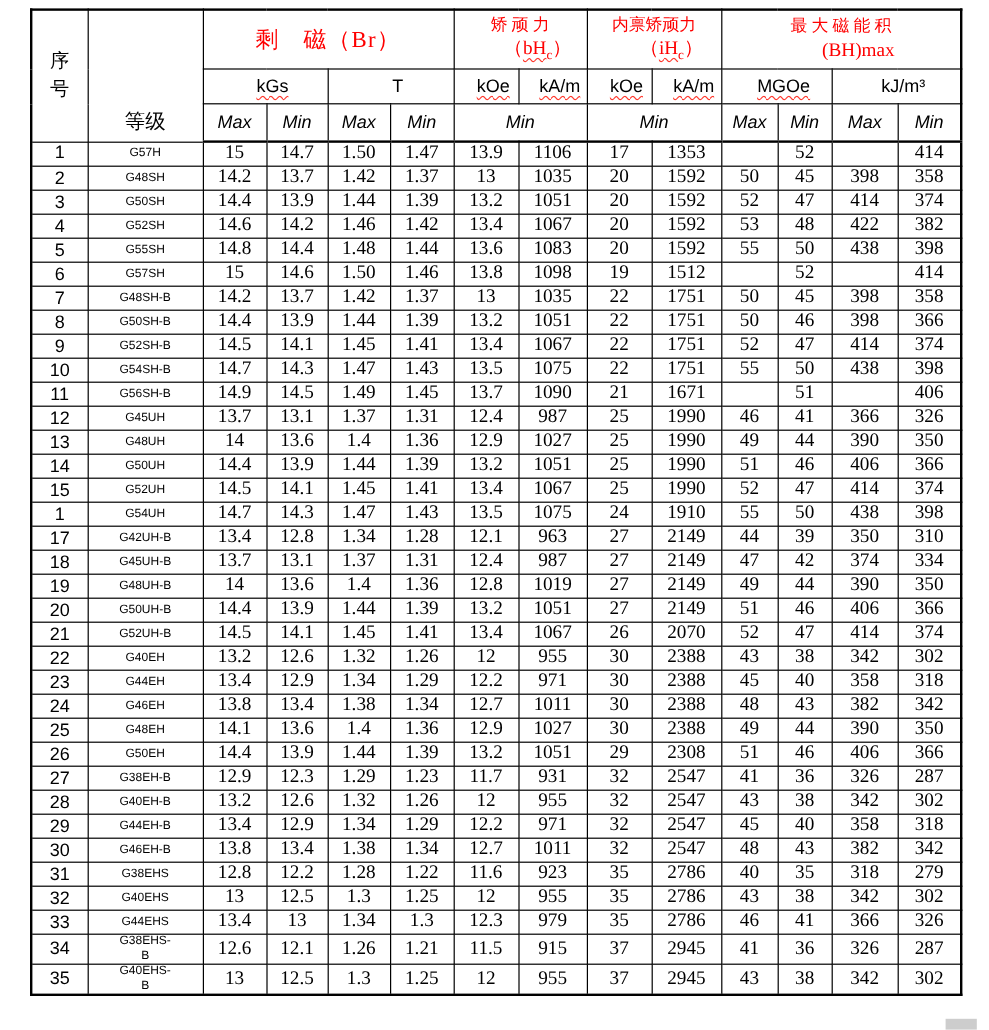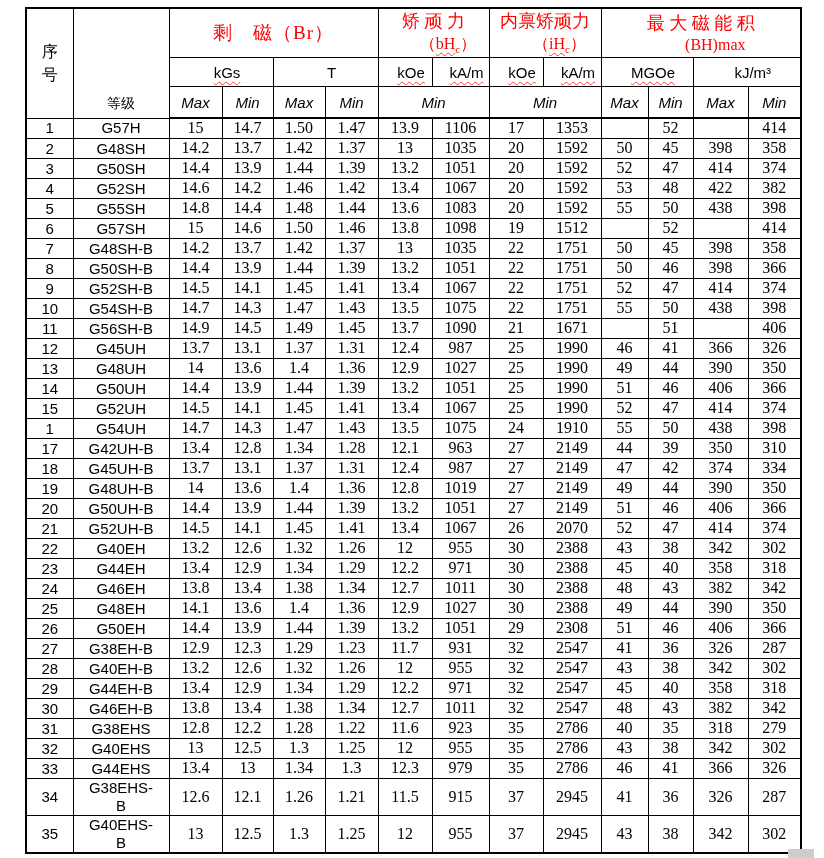--- a/index.html
+++ b/index.html
@@ -36,7 +36,7 @@
 
   .red { color:#fe0000; font-family:"Liberation Serif", serif; }
   .br-title { font-size:19px; letter-spacing:1px; }
-  .hline1 { font-size:18px; line-height:1.3; }
+  .hline1 { font-size:14px; line-height:1.3; }
   .hline2 { font-size:16px; line-height:1.2;padding-left:29px; }
   .hline2 sub { font-size:11px; }
 

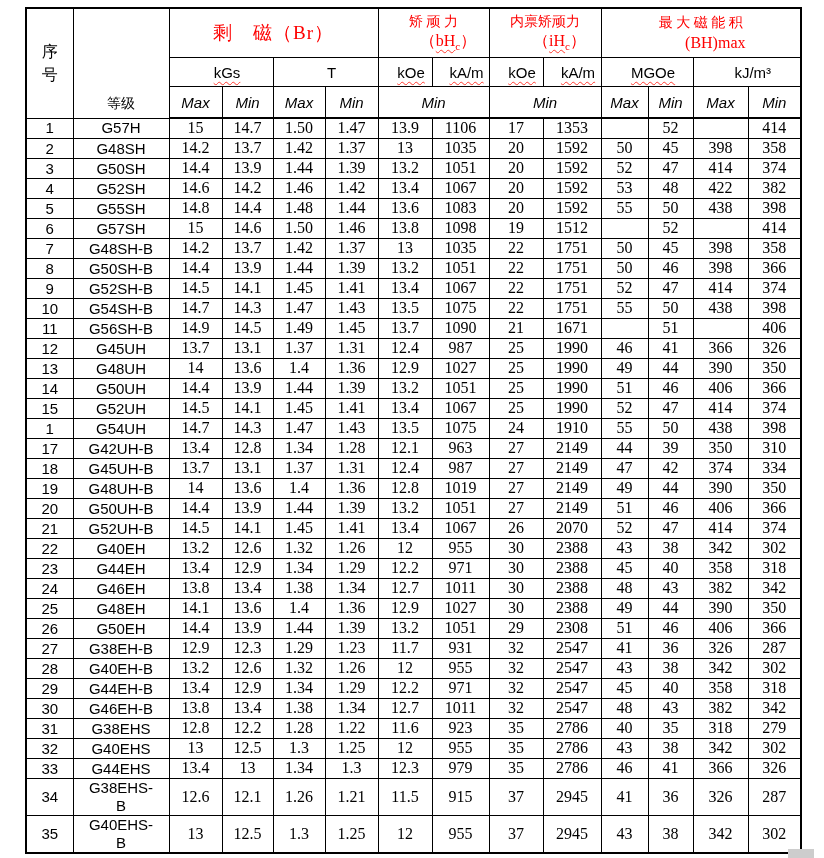--- a/index.html
+++ b/index.html
@@ -32,7 +32,7 @@
 
   th.seq-h { font-size:16px; }
   th.seq-h .vstack { white-space:pre-line; line-height:1.45; display:inline-block; }
-  th.grade-h { vertical-align:bottom; padding-bottom:5px; font-size:14px; font-weight:normal; }
+  th.grade-h { vertical-align:bottom; padding-bottom:5px; font-size:17px; font-weight:normal; }
 
   .red { color:#fe0000; font-family:"Liberation Serif", serif; }
   .br-title { font-size:19px; letter-spacing:1px; }

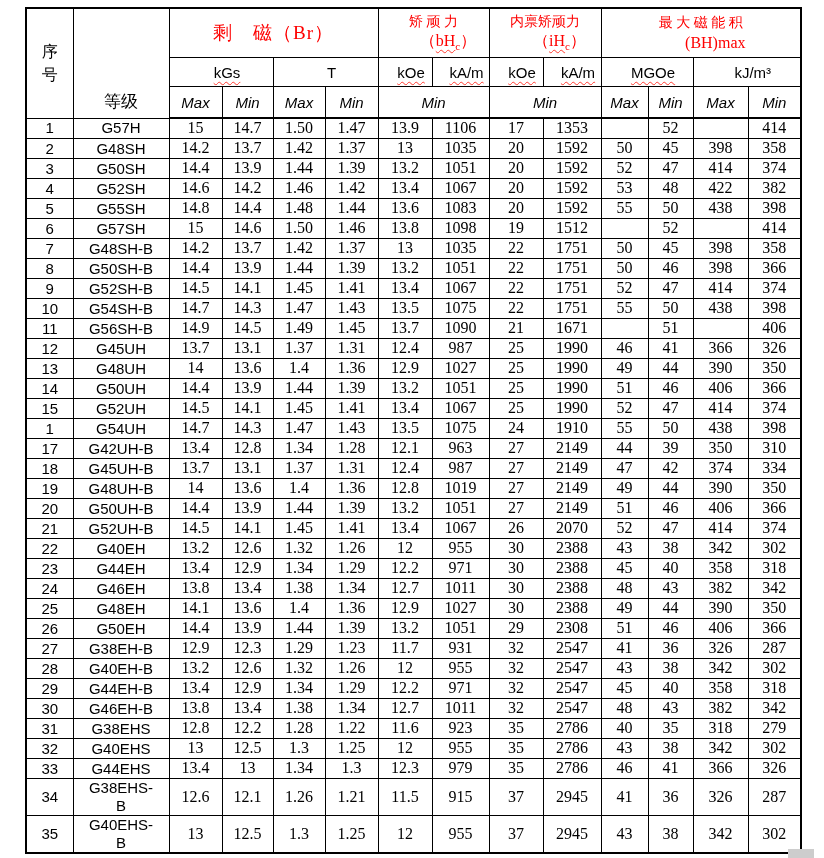--- a/index.html
+++ b/index.html
@@ -50,7 +50,7 @@
 
   tbody td { height:19px; font-size:16px; line-height:1.05; }
   tbody td.seq   { font-family:"Liberation Sans", sans-serif; font-size:15px; }
-  tbody td.grade { font-family:"Liberation Sans", sans-serif; font-size:15px; white-space:pre-line; line-height:1.2; }
+  tbody td.grade { font-family:"Liberation Sans", sans-serif; font-size:10px; white-space:pre-line; line-height:1.2; }
   tbody td.num   { font-family:"Liberation Serif", serif; font-size:16px; }
 
   .scroll-nub {

